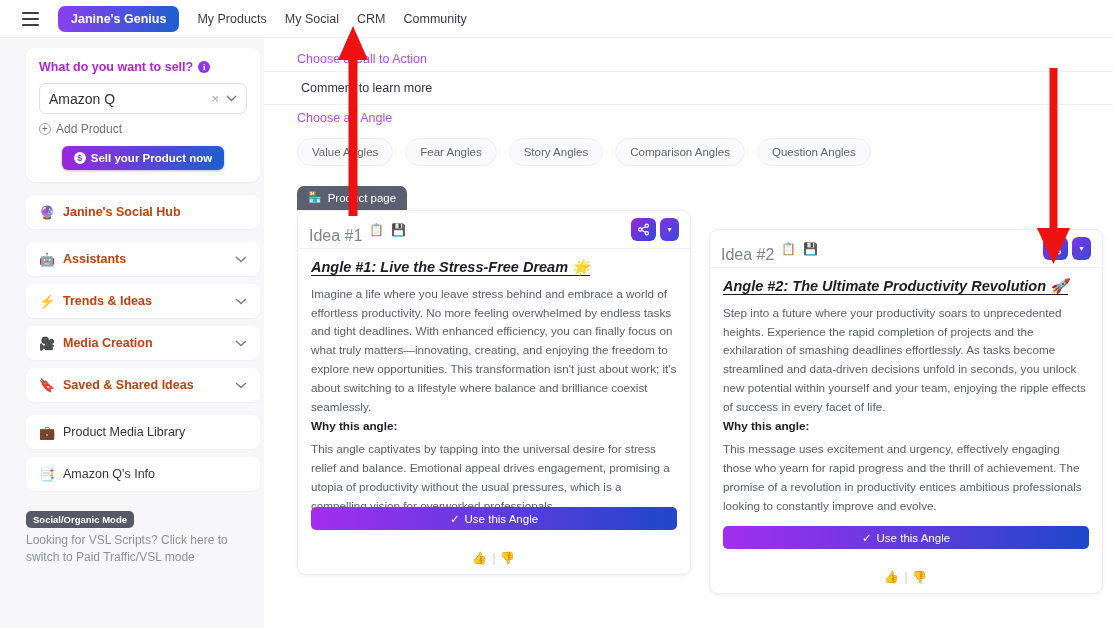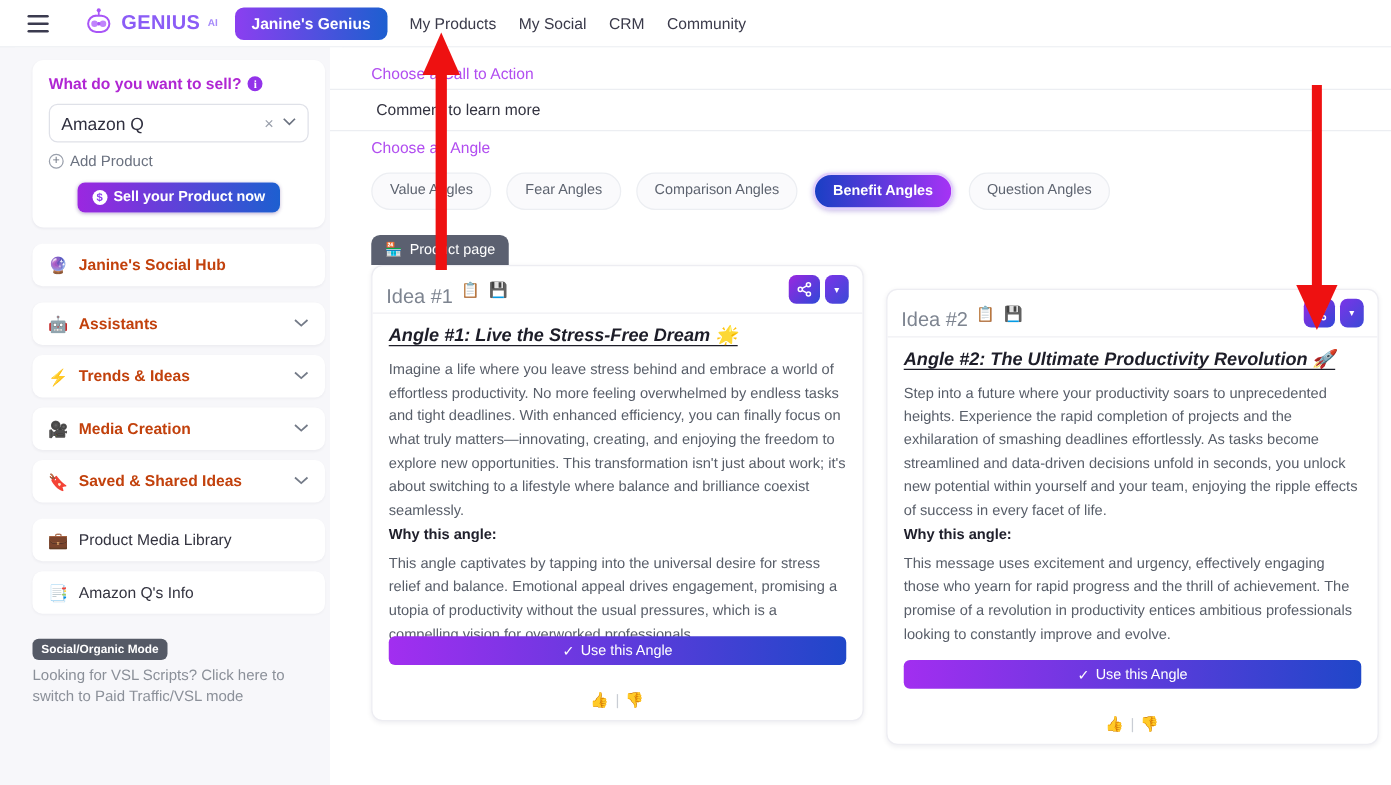--- a/index.html
+++ b/index.html
@@ -160,20 +160,6 @@
       <i></i>
         <i></i>
         <i></i>
-    </div>
-    <div class="brand">
-      <span class="brand-logo">
-        <svg width="26" height="26" viewBox="0 0 26 26">
-          <line x1="13" y1="2" x2="13" y2="6" stroke="#a855f7" stroke-width="1.4"></line>
-          <circle cx="13" cy="2.2" r="1.6" fill="#a855f7"></circle>
-          <rect x="4.5" y="6.5" width="17" height="13" rx="6.5" fill="none" stroke="#a855f7" stroke-width="1.6"></rect>
-          <circle cx="9.6" cy="13" r="2.6" fill="#c084fc"></circle>
-          <circle cx="16.4" cy="13" r="2.6" fill="#c084fc"></circle>
-          <rect x="11.8" y="11.6" width="2.4" height="2.8" rx="1" fill="#a855f7"></rect>
-        </svg>
-      </span>
-      <span class="brand-name">GENIUS</span>
-      <span class="brand-sup">AI</span>
     </div>
     <div class="nav-pill">Janine's Genius</div>
     <div class="nav-link">My Products</div>

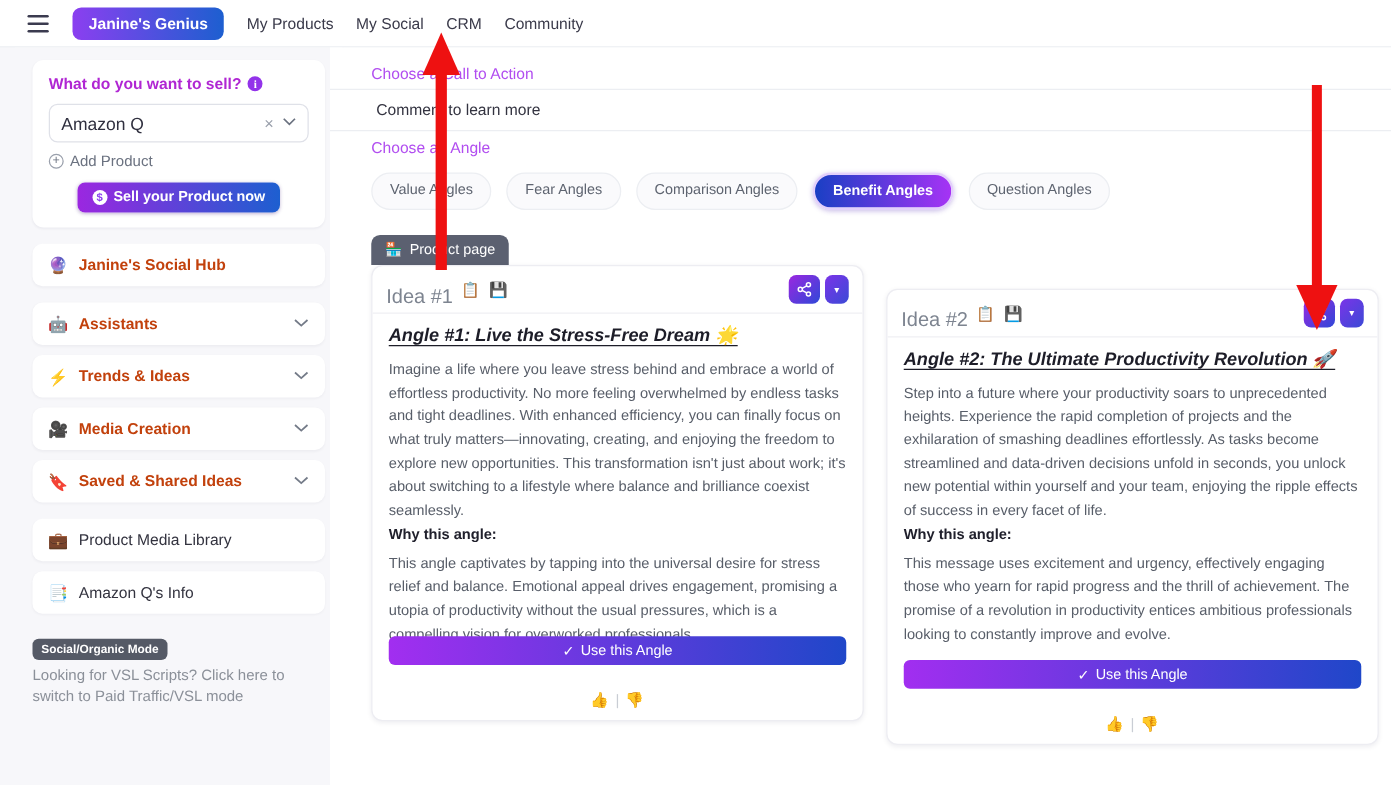--- a/index.html
+++ b/index.html
@@ -260,6 +260,7 @@
     <div class="chips">
       <div class="chip">Value Angles</div>
       <div class="chip">Fear Angles</div>
+      <div class="chip">Story Angles</div>
       <div class="chip">Comparison Angles</div>
       <div class="chip active">Benefit Angles</div>
       <div class="chip">Question Angles</div>

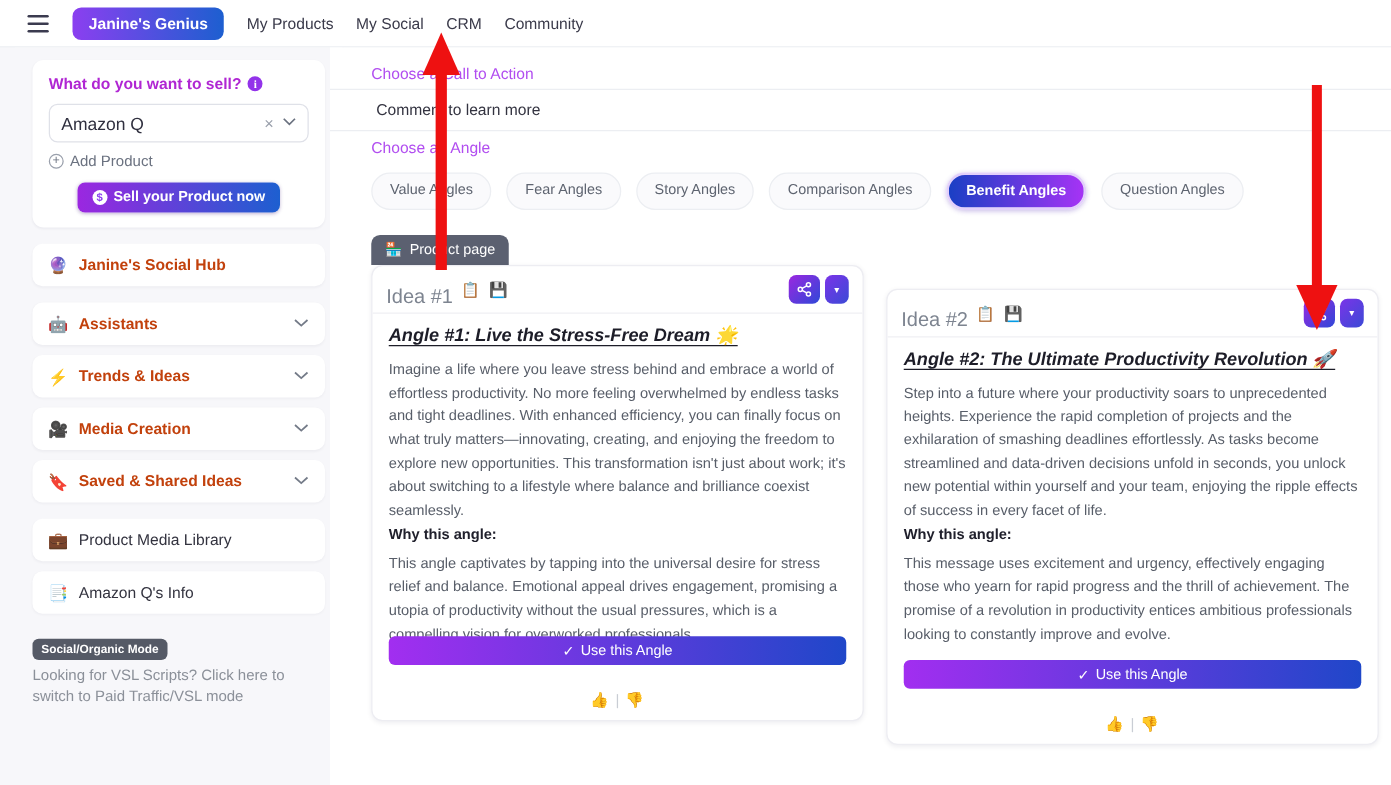--- a/index.html
+++ b/index.html
@@ -262,7 +262,6 @@
       <div class="chip">Fear Angles</div>
       <div class="chip">Story Angles</div>
       <div class="chip">Comparison Angles</div>
-      <div class="chip active">Benefit Angles</div>
       <div class="chip">Question Angles</div>
     </div>
 

